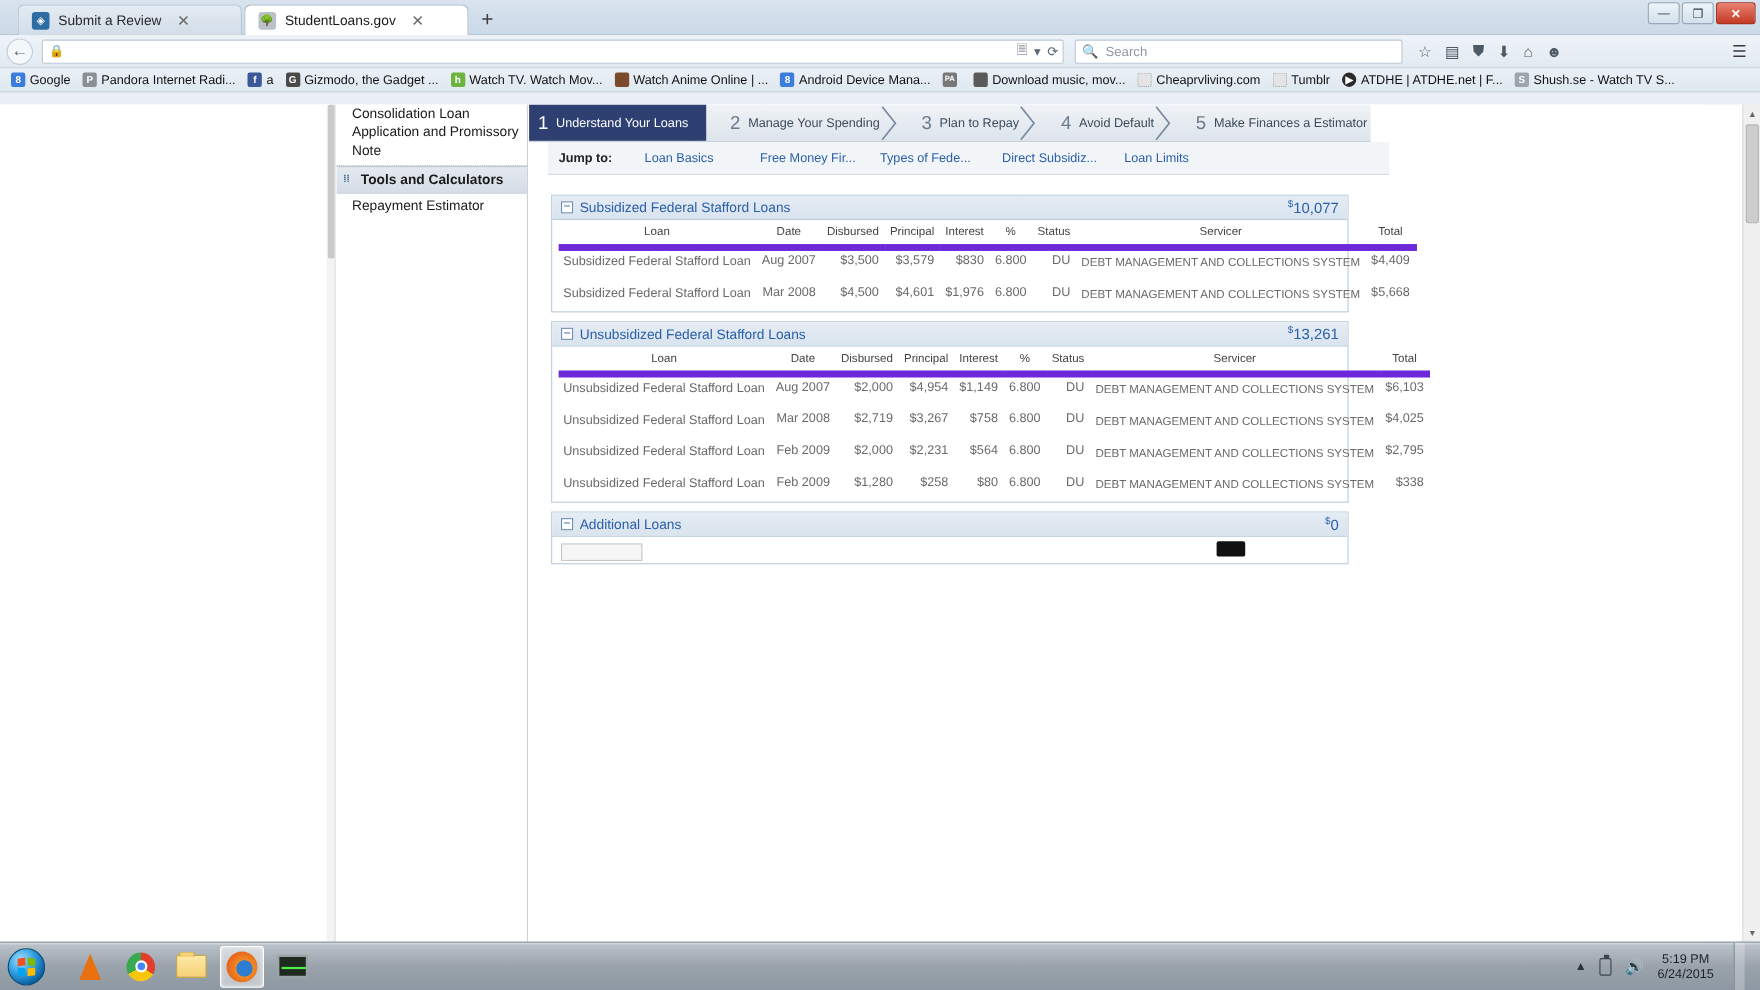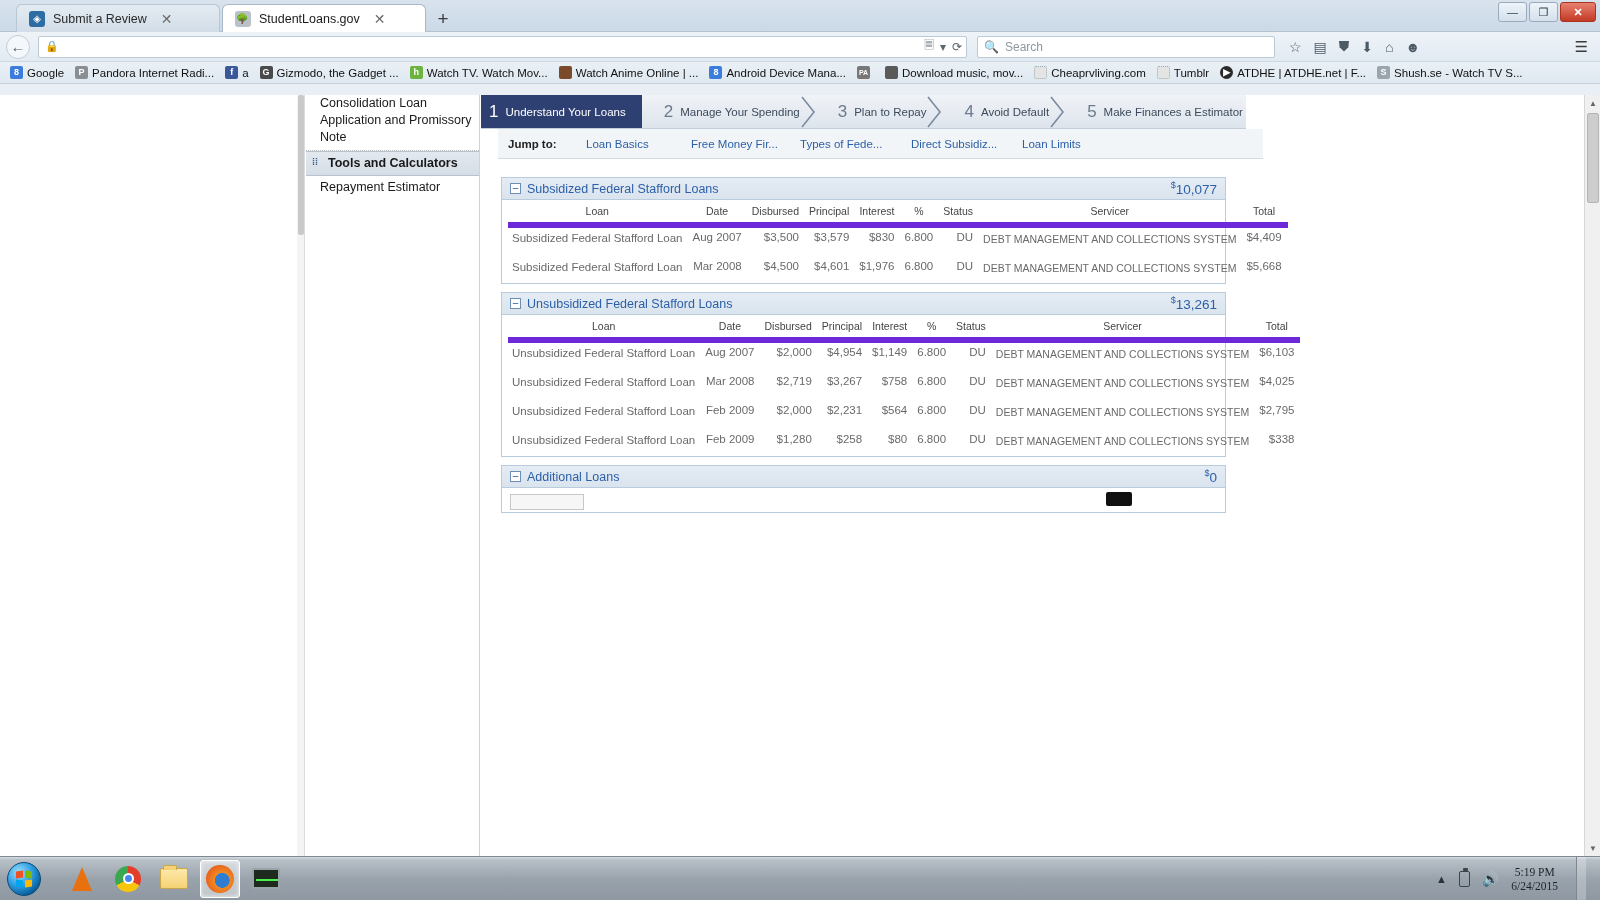--- a/index.html
+++ b/index.html
@@ -309,7 +309,7 @@
     margin-left:auto; display:flex; align-items:center; gap:12px;
     padding-right:14px; color:#2b3138; font-size:11px;
   }
-  .clock { text-align:center; line-height:14px; color:#1c2228; font-size:11.5px;font-family:Liberation Serif, serif; }
+  .clock { text-align:center; line-height:14px; color:#1c2228; font-size:11.5px; }
   .showdesktop { width:10px; height:44px; background:rgba(255,255,255,.25); border-left:1px solid #7d8892; margin-left:6px; }
 
   

